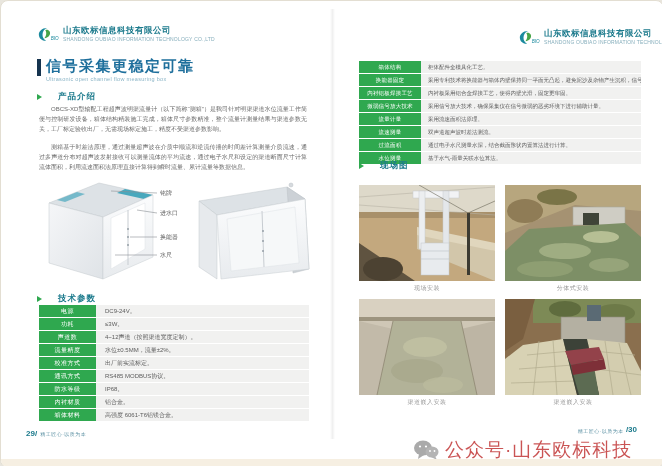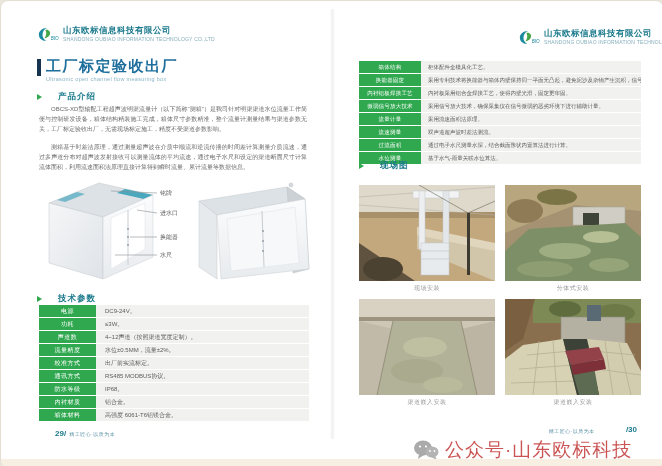--- a/index.html
+++ b/index.html
@@ -71,7 +71,7 @@
 
   <div class="title-block">
     <div class="title-bar"></div>
-    <div class="page-title">工厂标定验收出厂</div>
+    <div class="page-title">信号采集更稳定可靠</div>
     <div class="page-title-en">Ultrasonic open channel flow measuring box</div>
   </div>
 

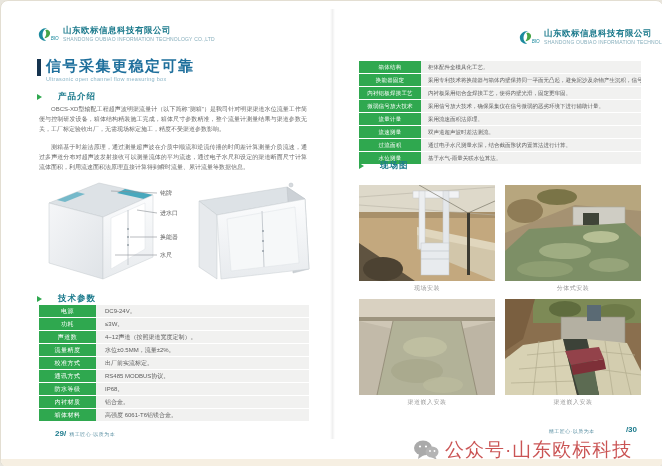--- a/index.html
+++ b/index.html
@@ -34,7 +34,7 @@
 
   .footer-left{position:absolute;left:25px;top:428px;display:flex;align-items:baseline;gap:3px;}
   .footer-right{position:absolute;right:26px;top:424px;display:flex;align-items:flex-end;gap:2px;}
-  .page-num{color:#1b7a8c;font-size:8px;font-weight:bold;margin-left:29px;}
+  .page-num{color:#1b7a8c;font-size:8px;font-weight:bold;}
   .slogan{color:#5f93a5;font-size:5px;letter-spacing:.5px;}
 
   

